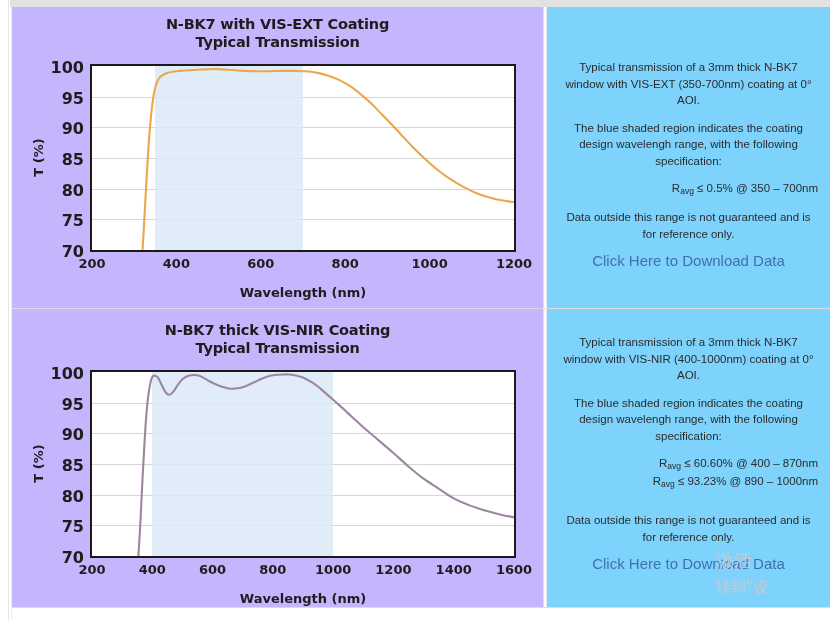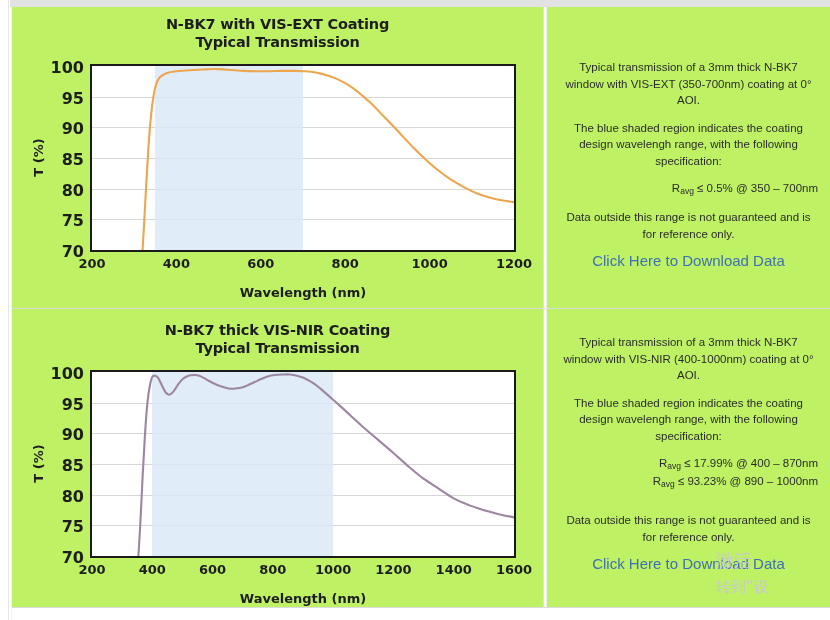--- a/index.html
+++ b/index.html
@@ -47,7 +47,7 @@
   sub{font-size:8.5px;vertical-align:baseline;position:relative;top:2px;}
 
   
-  .chart-cell{position:absolute;left:12px;width:531px;background:#bef264;}
+  .chart-cell{position:absolute;left:12px;width:531px;background:#c4b5fd;}
   .chart-cell.c1{top:7px;height:301px;}
   .chart-cell.c2{top:309px;height:298px;}
 

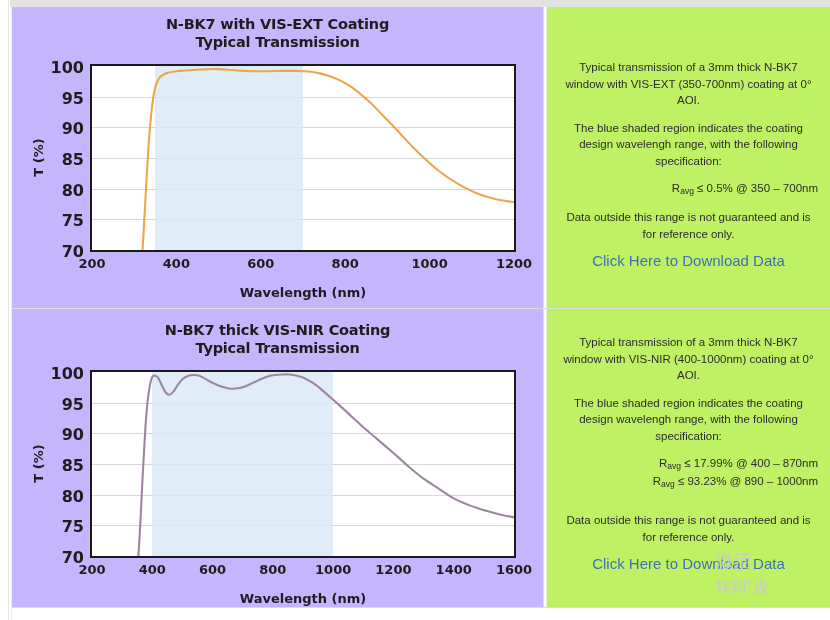--- a/index.html
+++ b/index.html
@@ -28,7 +28,7 @@
   
   .text-cell{
     position:absolute;left:547px;width:283px;
-    background:#bef264;
+    background:#7dd3fc;
     box-sizing:border-box;
     padding:0 12px;
     text-align:center;

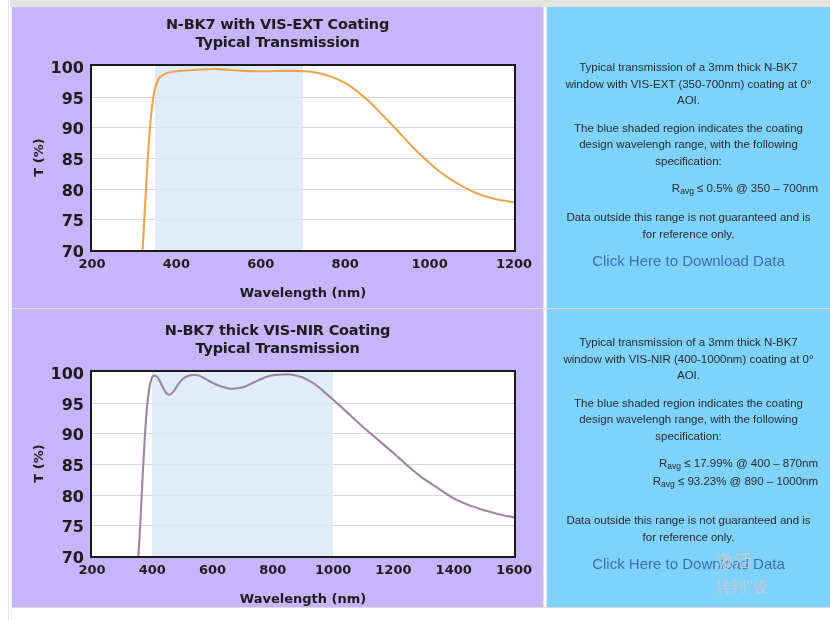--- a/index.html
+++ b/index.html
@@ -212,7 +212,7 @@
     <div class="spec-block">
       <div class="spec">
         <span>R</span><sub>avg</sub>
-        <span>≤ 17.99% @ 400 – 870nm</span>
+        <span>≤ 60.60% @ 400 – 870nm</span>
       </div>
       <div class="spec">
         <span>R</span><sub>avg</sub>

